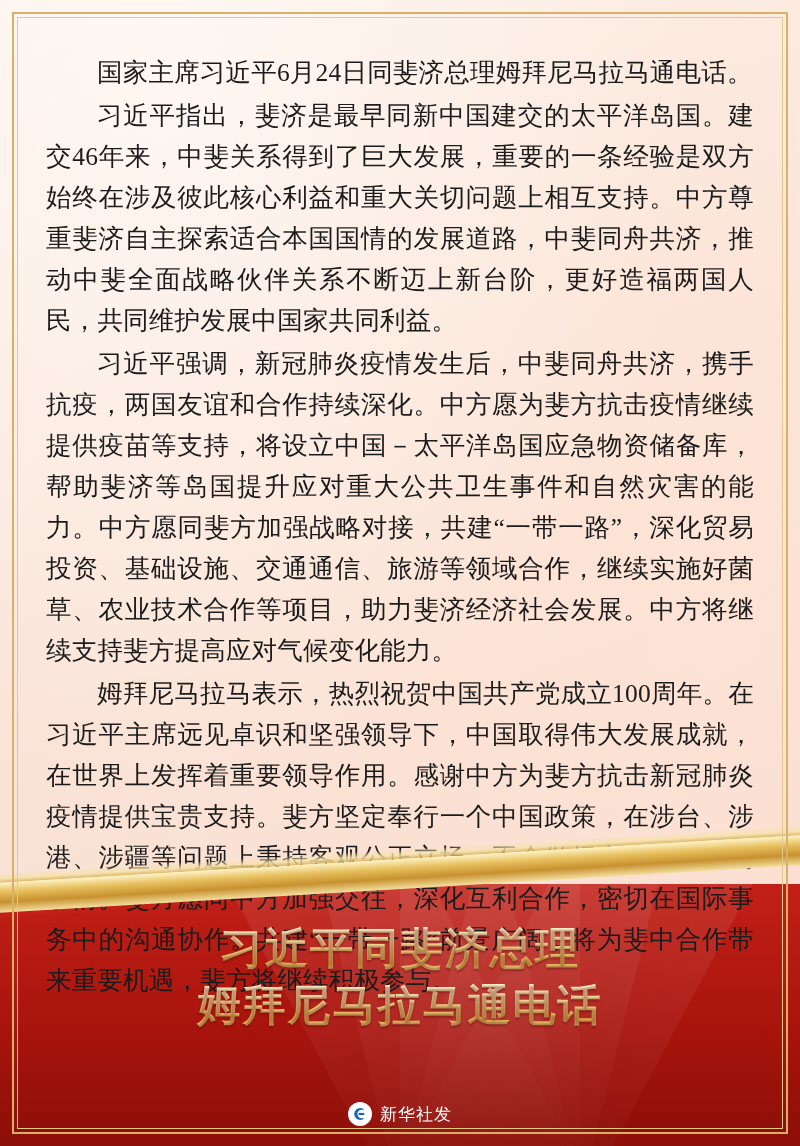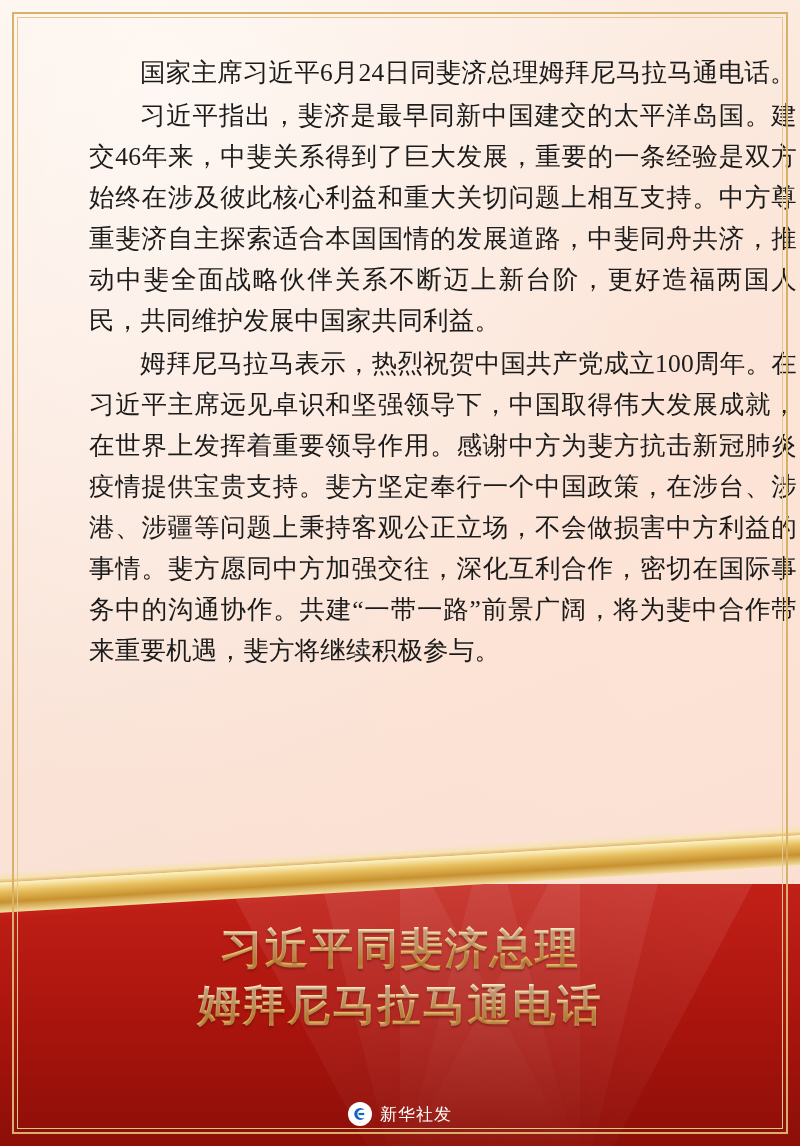--- a/index.html
+++ b/index.html
@@ -71,7 +71,6 @@
     top: 52px;
     width: 708px;
     z-index: 3;
-    margin-left: 43px;
   }
 
   #article p {

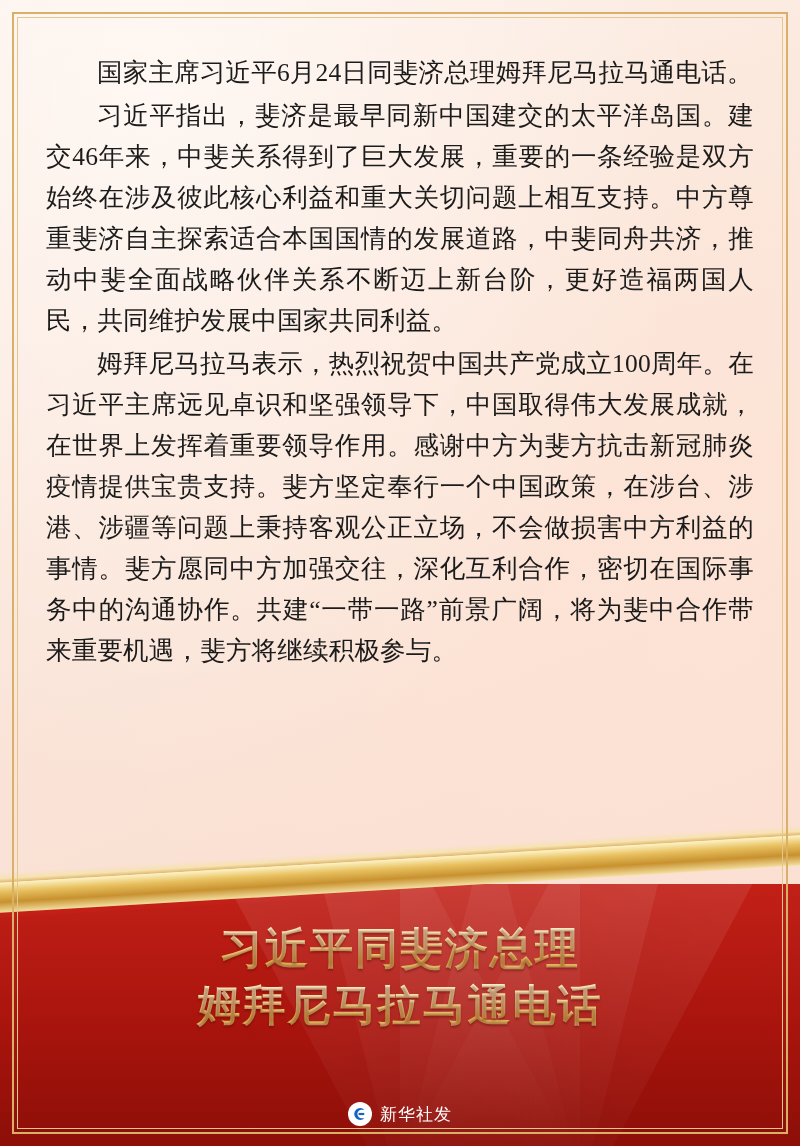--- a/index.html
+++ b/index.html
@@ -204,6 +204,7 @@
   <div id="article">
     <p>国家主席习近平6月24日同斐济总理姆拜尼马拉马通电话。</p>
     <p>习近平指出，斐济是最早同新中国建交的太平洋岛国。建交46年来，中斐关系得到了巨大发展，重要的一条经验是双方始终在涉及彼此核心利益和重大关切问题上相互支持。中方尊重斐济自主探索适合本国国情的发展道路，中斐同舟共济，推动中斐全面战略伙伴关系不断迈上新台阶，更好造福两国人民，共同维护发展中国家共同利益。</p>
+    <p>习近平强调，新冠肺炎疫情发生后，中斐同舟共济，携手抗疫，两国友谊和合作持续深化。中方愿为斐方抗击疫情继续提供疫苗等支持，将设立中国－太平洋岛国应急物资储备库，帮助斐济等岛国提升应对重大公共卫生事件和自然灾害的能力。中方愿同斐方加强战略对接，共建“一带一路”，深化贸易投资、基础设施、交通通信、旅游等领域合作，继续实施好菌草、农业技术合作等项目，助力斐济经济社会发展。中方将继续支持斐方提高应对气候变化能力。</p>
     <p>姆拜尼马拉马表示，热烈祝贺中国共产党成立100周年。在习近平主席远见卓识和坚强领导下，中国取得伟大发展成就，在世界上发挥着重要领导作用。感谢中方为斐方抗击新冠肺炎疫情提供宝贵支持。斐方坚定奉行一个中国政策，在涉台、涉港、涉疆等问题上秉持客观公正立场，不会做损害中方利益的事情。斐方愿同中方加强交往，深化互利合作，密切在国际事务中的沟通协作。共建“一带一路”前景广阔，将为斐中合作带来重要机遇，斐方将继续积极参与。</p>
   </div>
 

